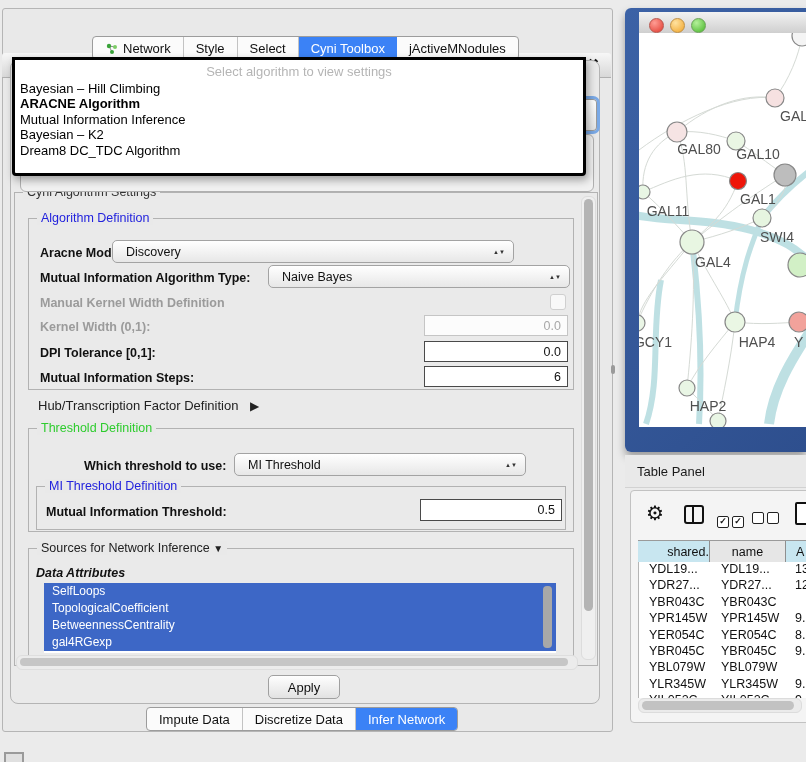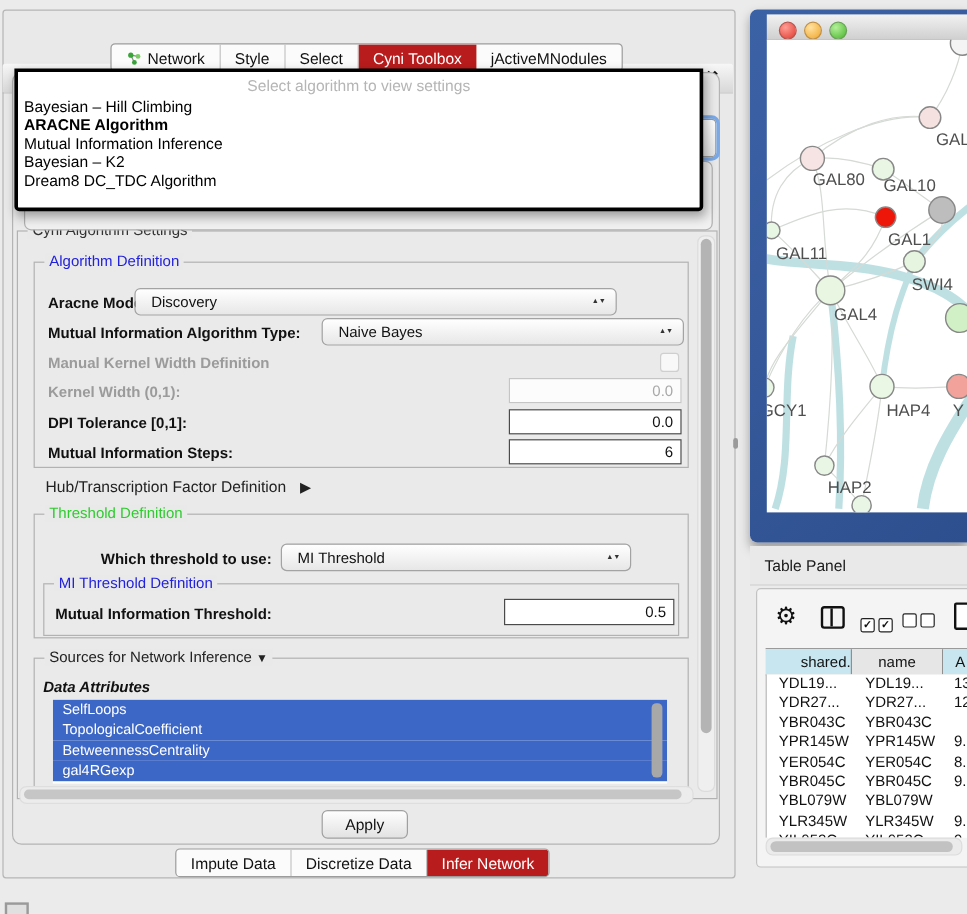--- a/index.html
+++ b/index.html
@@ -21,7 +21,7 @@
   .tabgroup .tab{display:flex;align-items:center;justify-content:center;padding:0 12px;
                  border-right:1px solid #c3c3c3;color:#111;white-space:nowrap;}
   .tabgroup .tab:last-child{border-right:none;}
-  .tabgroup .tab.sel{background:#b91c1c;color:#fff;border-right:none;}
+  .tabgroup .tab.sel{background:#3b82f6;color:#fff;border-right:none;}
   
   .contentbox{left:10px;top:60px;width:588px;height:642px;background:#eaeaea;
               border:1px solid #b4b4b4;border-radius:8px;}

